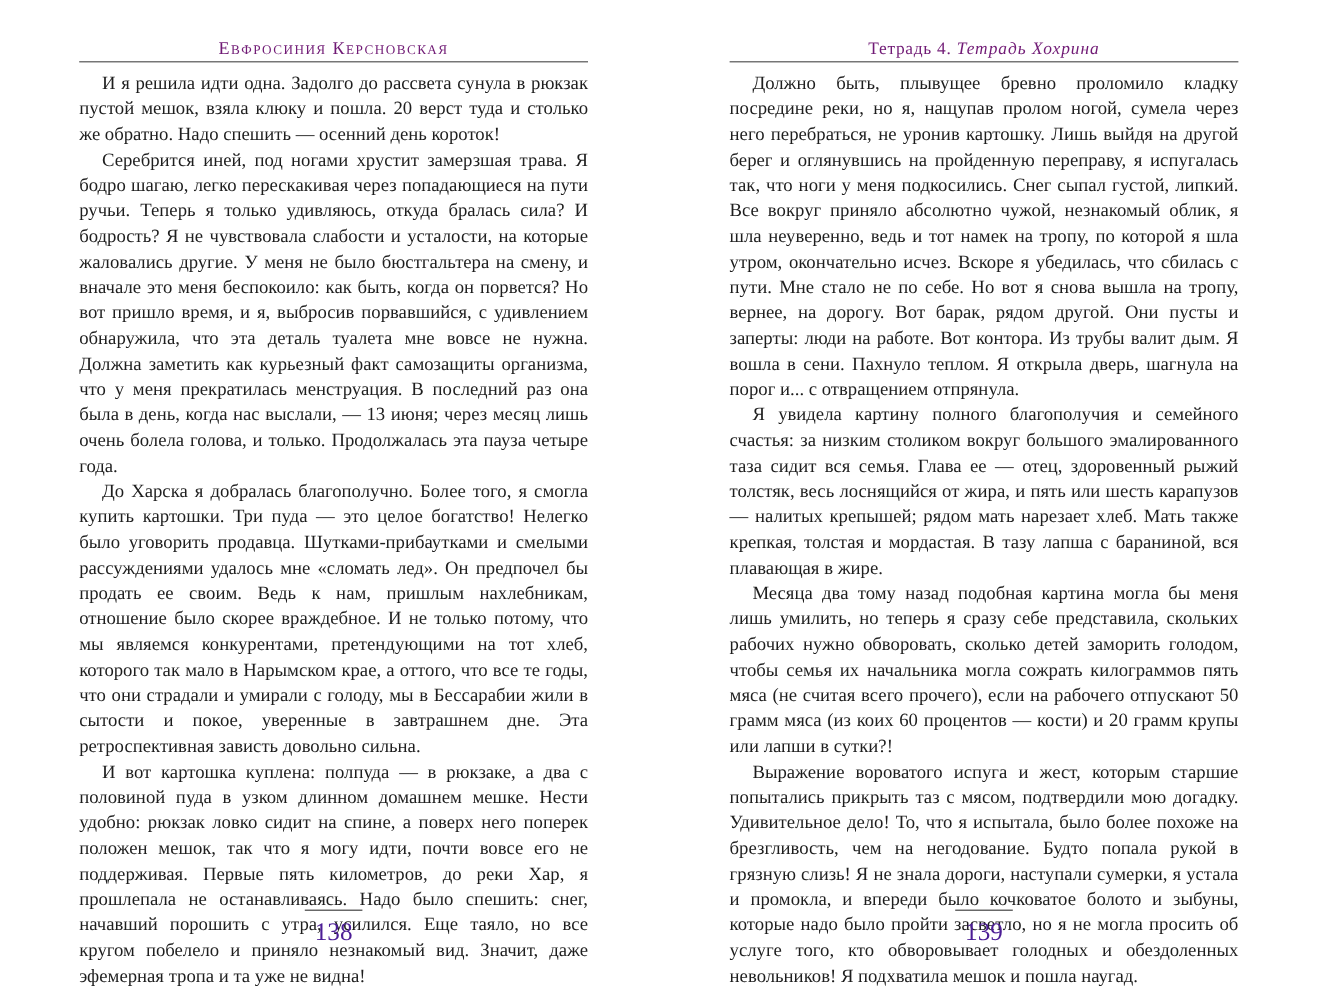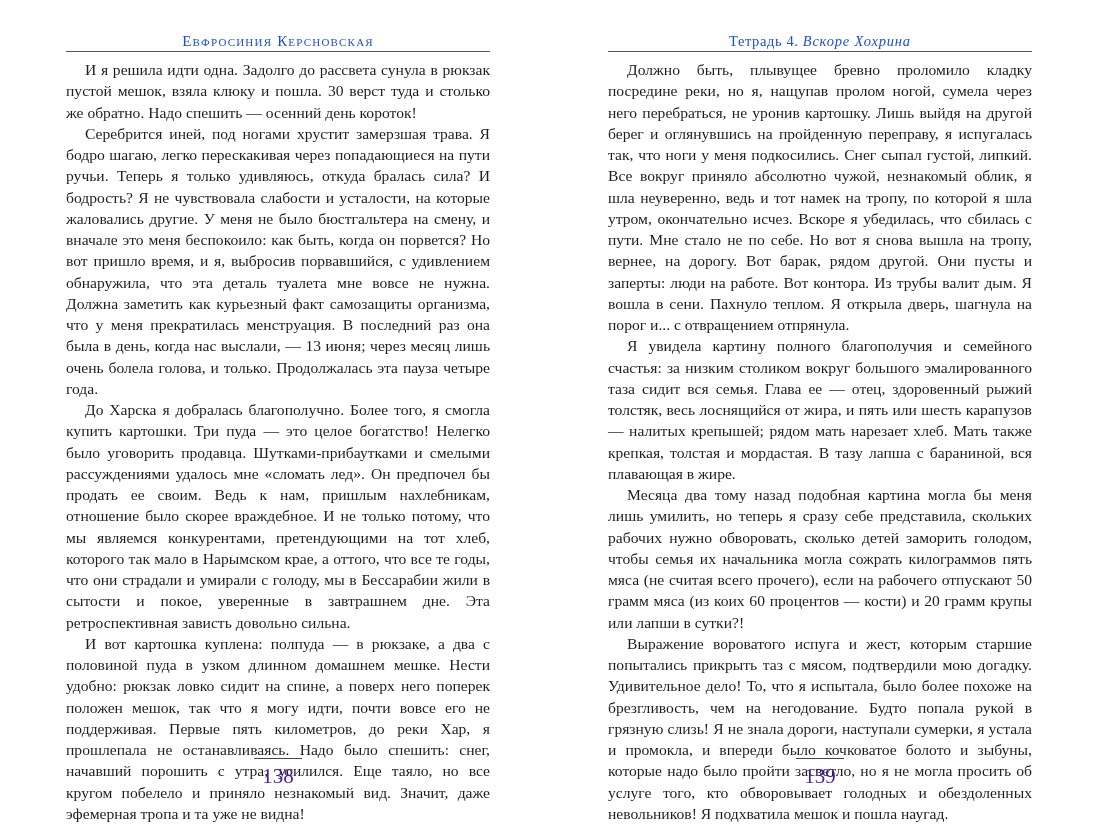--- a/index.html
+++ b/index.html
@@ -9,7 +9,7 @@
   .page.left { left: 66px; }
   .page.right { left: 608px; }
   .running-head { position: absolute; top: 33px; left: 0; width: 100%; text-align: center;
-                  font-size: 14.5px; letter-spacing: 0.6px; line-height: 16px; color: #1d4ed8; }
+                  font-size: 14.5px; letter-spacing: 0.6px; line-height: 16px; color: #701a75; }
   .running-head.smallcaps { font-variant: small-caps; letter-spacing: 1.2px; font-size: 15px; }
   .running-head .italic { font-style: italic; letter-spacing: 0.8px; }
   .head-rule { position: absolute; top: 51px; left: 0; width: 100%; height: 0;

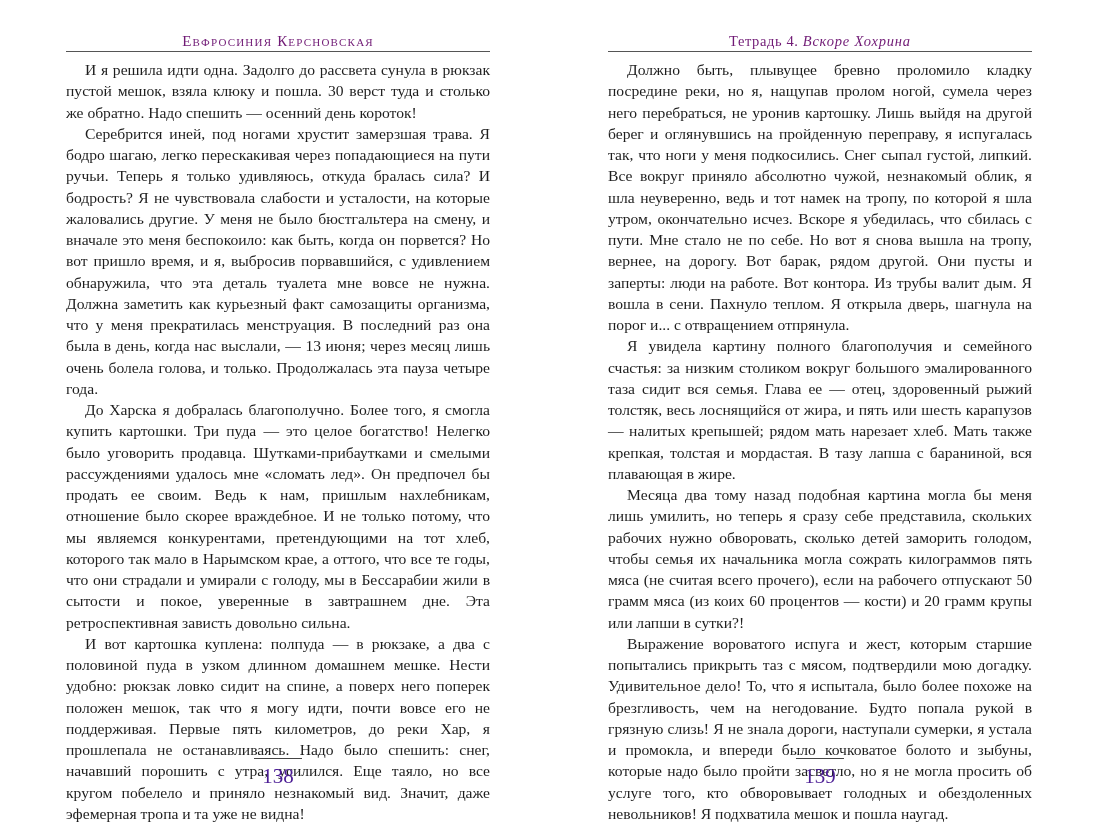--- a/index.html
+++ b/index.html
@@ -42,7 +42,7 @@
 </div>
 
 <div class="page right">
-  <div class="running-head"><span>Тетрадь 4. </span><span class="italic">Вскоре Хохрина</span></div>
+  <div class="running-head"><span>Тетрадь 4. </span><span class="italic">Тетрадь Хохрина</span></div>
   <div class="head-rule"></div>
   <div class="body-text">
     <p class="para">Должно быть, плывущее бревно проломило кладку посредине реки, но я, нащупав пролом ногой, сумела через него перебраться, не уронив картошку. Лишь выйдя на другой берег и оглянувшись на пройденную переправу, я испугалась так, что ноги у меня подкосились. Снег сыпал густой, липкий. Все вокруг приняло абсолютно чужой, незнакомый облик, я шла неуверенно, ведь и тот намек на тропу, по которой я шла утром, окончательно исчез. Вскоре я убедилась, что сбилась с пути. Мне стало не по себе. Но вот я снова вышла на тропу, вернее, на дорогу. Вот барак, рядом другой. Они пусты и заперты: люди на работе. Вот контора. Из трубы валит дым. Я вошла в сени. Пахнуло теплом. Я открыла дверь, шагнула на порог и... с отвращением отпрянула.</p>

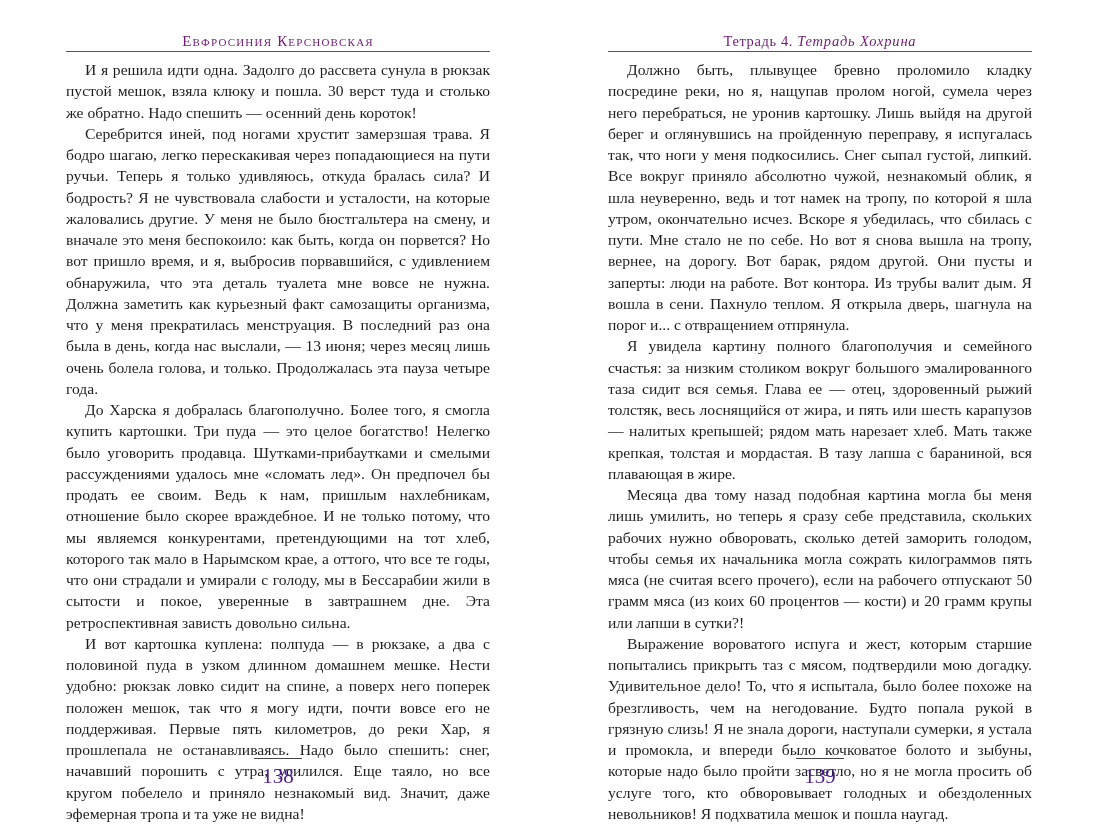--- a/index.html
+++ b/index.html
@@ -30,7 +30,7 @@
   <div class="running-head smallcaps">Евфросиния Керсновская</div>
   <div class="head-rule"></div>
   <div class="body-text">
-    <p class="para">И я решила идти одна. Задолго до рассвета сунула в рюкзак пустой мешок, взяла клюку и пошла. 30 верст туда и столько же обратно. Надо спешить — осенний день короток!</p>
+    <p class="para">И я решила идти одна. Задолго до рассвета сунула в рюкзак пустой мешок, взяла клюку и пошла. 20 верст туда и столько же обратно. Надо спешить — осенний день короток!</p>
     <p class="para">Серебрится иней, под ногами хрустит замерзшая трава. Я бодро шагаю, легко перескакивая через попадающиеся на пути ручьи. Теперь я только удивляюсь, откуда бралась сила? И бодрость? Я не чувствовала слабости и усталости, на которые жаловались другие. У меня не было бюстгальтера на смену, и вначале это меня беспокоило: как быть, когда он порвется? Но вот пришло время, и я, выбросив порвавшийся, с удивлением обнаружила, что эта деталь туалета мне вовсе не нужна. Должна заметить как курьезный факт самозащиты организма, что у меня прекратилась менструация. В последний раз она была в день, когда нас выслали, — 13 июня; через месяц лишь очень болела голова, и только. Продолжалась эта пауза четыре года.</p>
     <p class="para">До Харска я добралась благополучно. Более того, я смогла купить картошки. Три пуда — это целое богатство! Нелегко было уговорить продавца. Шутками-прибаутками и смелыми рассуждениями удалось мне «сломать лед». Он предпочел бы продать ее своим. Ведь к нам, пришлым нахлебникам, отношение было скорее враждебное. И не только потому, что мы являемся конкурентами, претендующими на тот хлеб, которого так мало в Нарымском крае, а оттого, что все те годы, что они страдали и умирали с голоду, мы в Бессарабии жили в сытости и покое, уверенные в завтрашнем дне. Эта ретроспективная зависть довольно сильна.</p>
     <p class="para">И вот картошка куплена: полпуда — в рюкзаке, а два с половиной пуда в узком длинном домашнем мешке. Нести удобно: рюкзак ловко сидит на спине, а поверх него поперек положен мешок, так что я могу идти, почти вовсе его не поддерживая. Первые пять километров, до реки Хар, я прошлепала не останавливаясь. Надо было спешить: снег, начавший порошить с утра, усилился. Еще таяло, но все кругом побелело и приняло незнакомый вид. Значит, даже эфемерная тропа и та уже не видна!</p>

